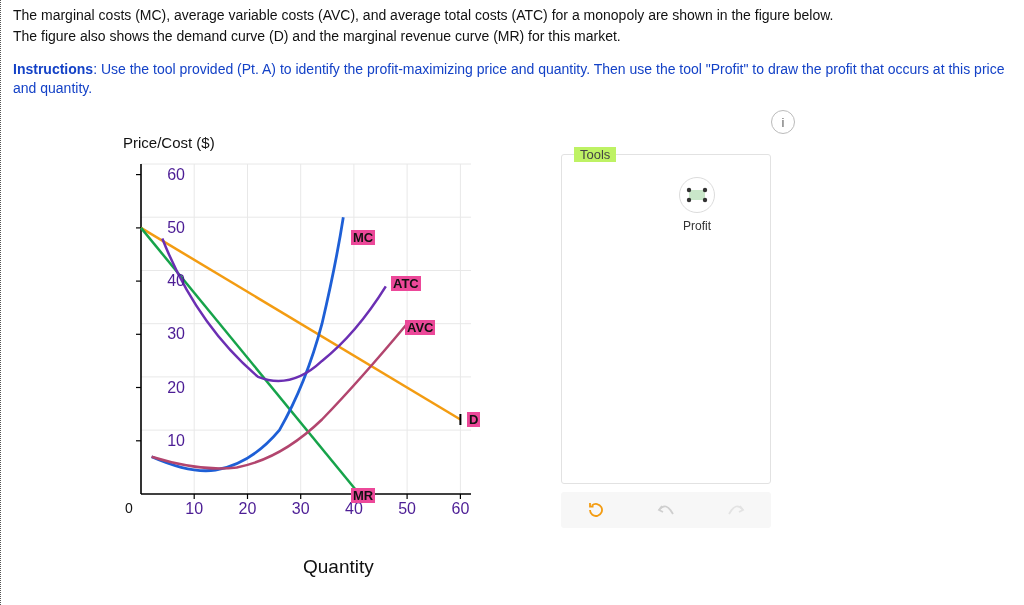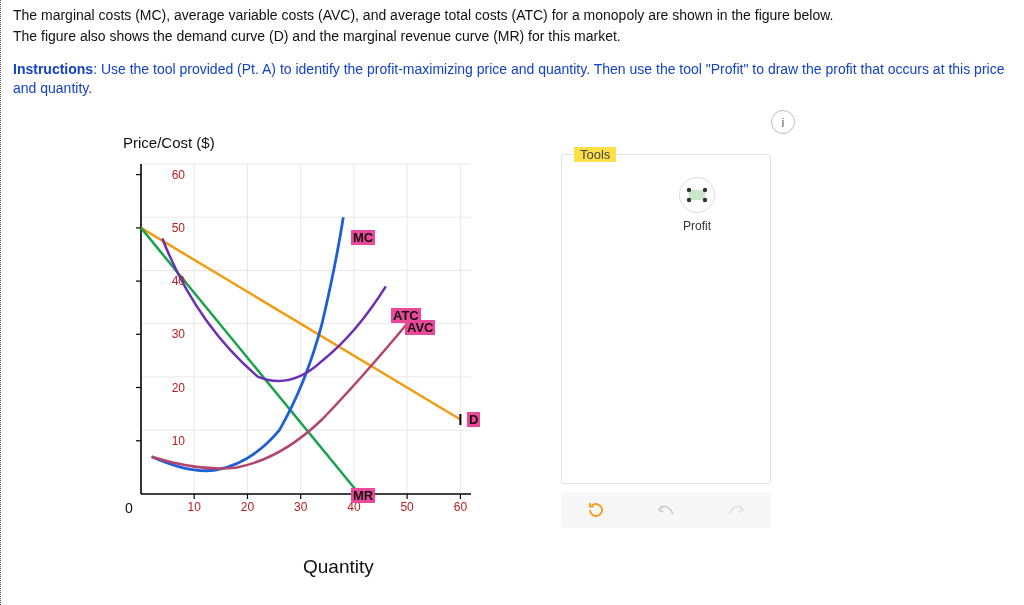--- a/index.html
+++ b/index.html
@@ -76,7 +76,7 @@
     position: absolute;
     top: -8px;
     left: 12px;
-    background: #fde047;
+    background: #bef264;
     padding: 0 6px;
     font-size: 13px;
     color: #444;

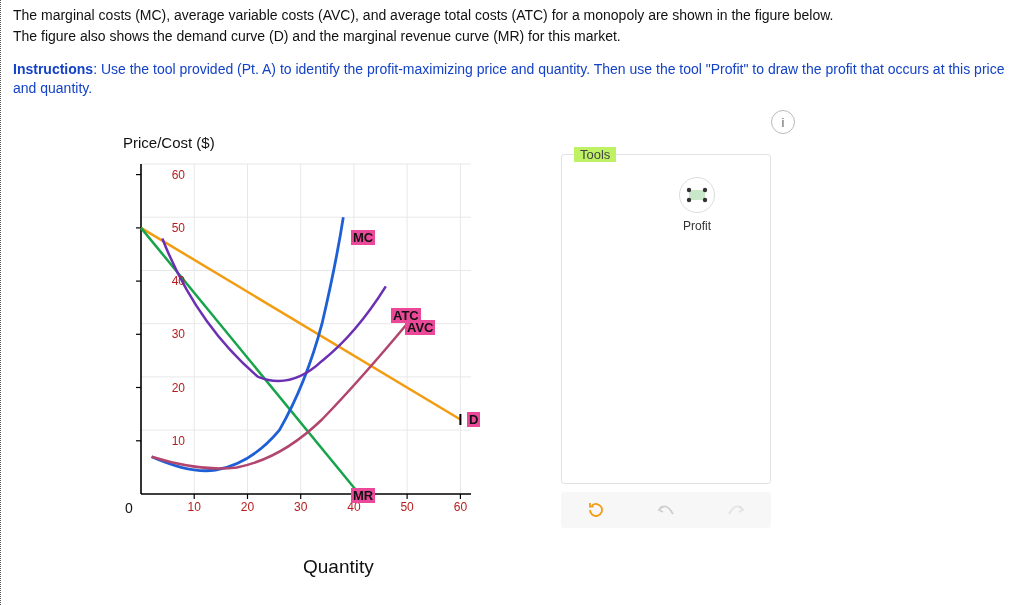--- a/index.html
+++ b/index.html
@@ -48,8 +48,8 @@
   }
   .tick-y, .tick-x {
     position: absolute;
-    font-size: 12px;
-    color: #b91c1c;
+    font-size: 16px;
+    color: #4c1d95;
   }
   .tick-y { right: 336px; text-align: right; transform: translateY(-50%); width: 40px; }
   .tick-x { top: 336px; transform: translateX(-50%); }

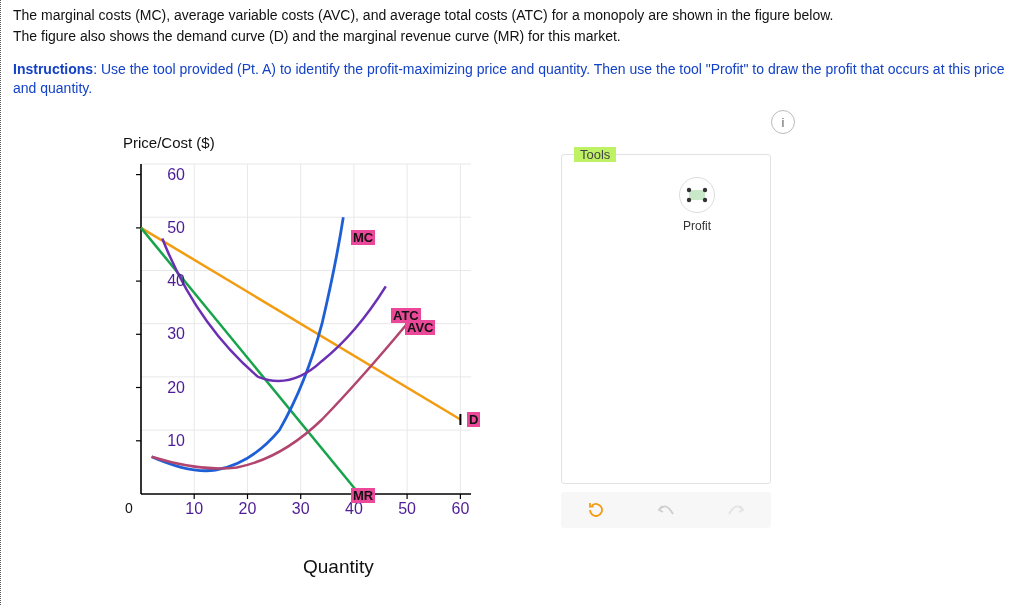--- a/index.html
+++ b/index.html
@@ -223,7 +223,7 @@
 
     
     <div class="curve-label" style="left:210px; top:66px;">MC</div>
-    <div class="curve-label" style="left:250px; top:112px;margin-top:32px;">ATC</div>
+    <div class="curve-label" style="left:250px; top:112px;">ATC</div>
     <div class="curve-label" style="left:264px; top:156px;">AVC</div>
     <div class="curve-label" style="left:326px; top:248px;">D</div>
     <div class="curve-label" style="left:210px; top:324px;">MR</div>

